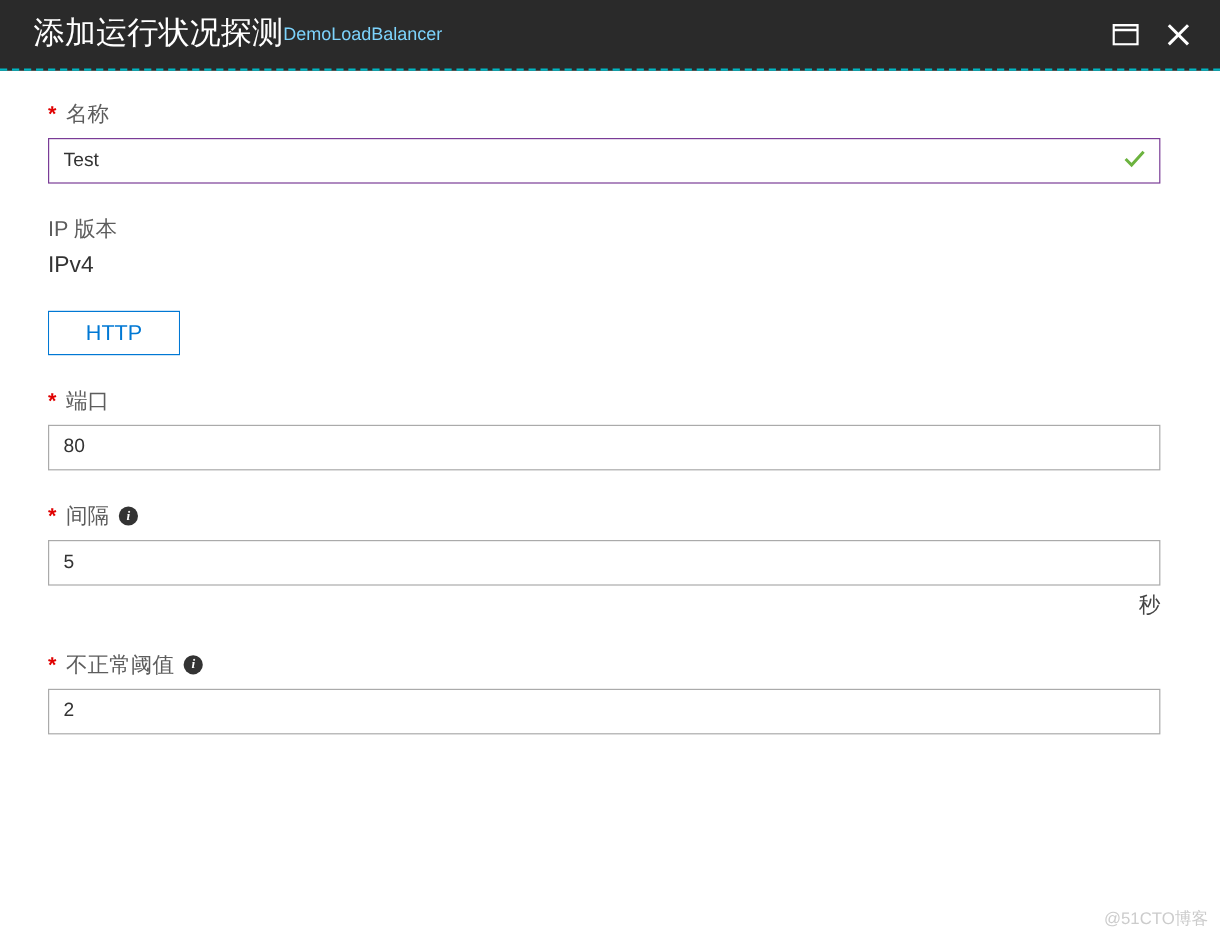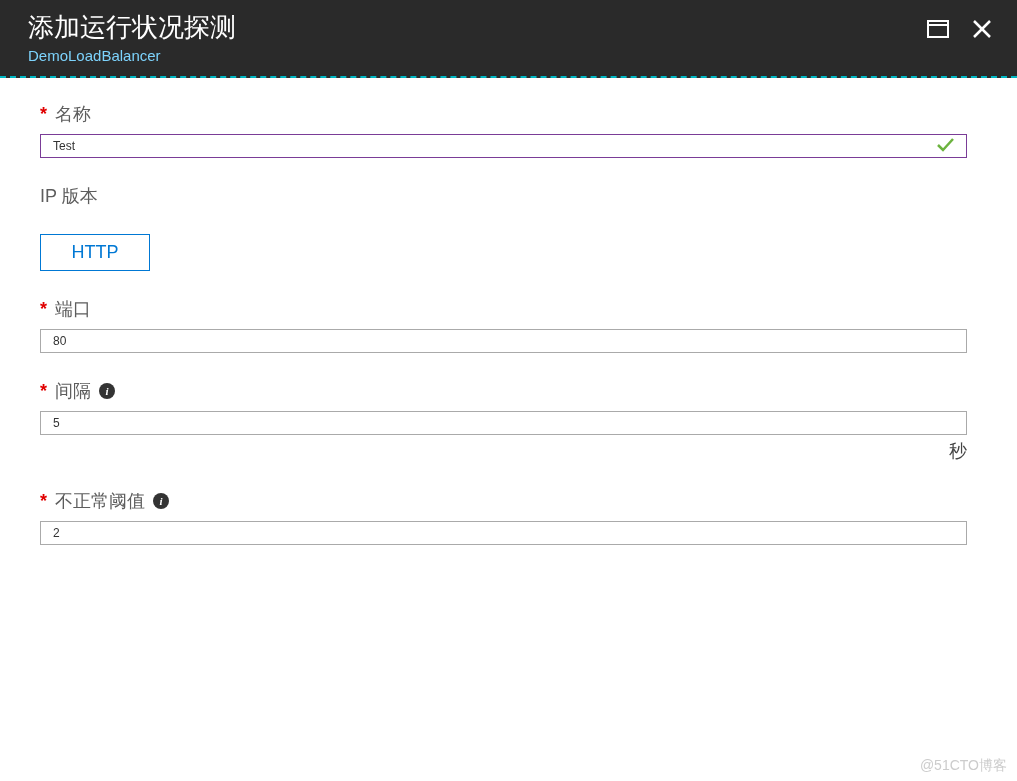--- a/index.html
+++ b/index.html
@@ -26,7 +26,8 @@
     }
     .header-left {
       display: flex;
-      flex-direction: column;
+      flex-direction: row;
+      align-items: center;
     }
     .header-title {
       font-size: 26px;

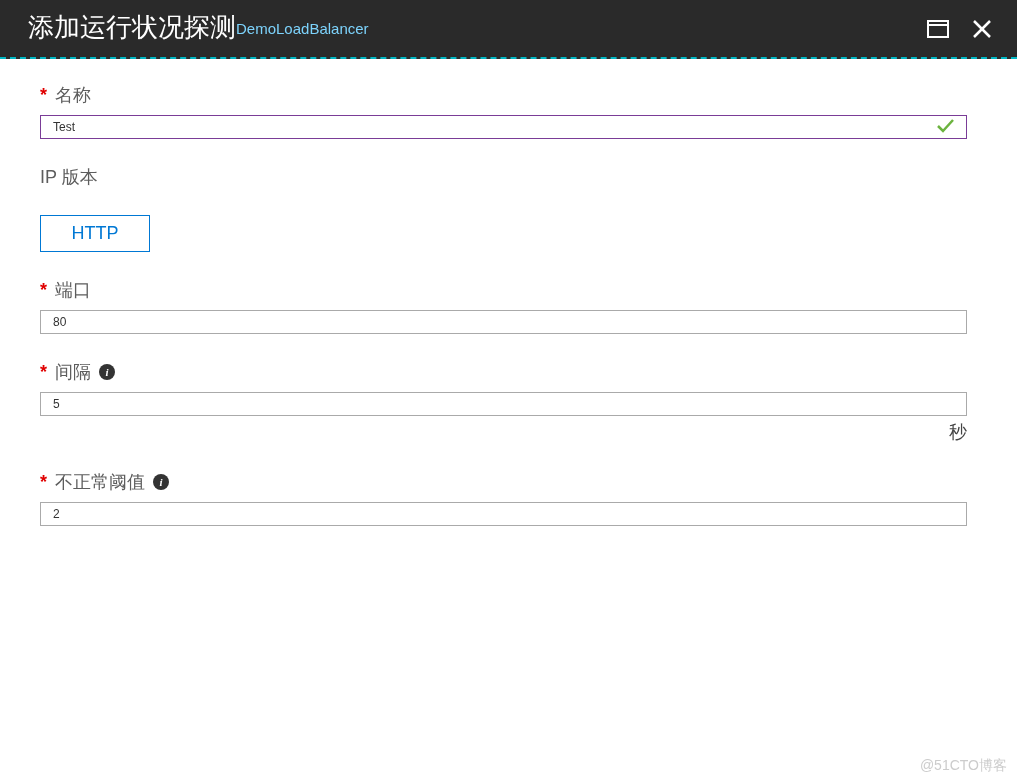--- a/index.html
+++ b/index.html
@@ -86,10 +86,10 @@
     }
     .text-input {
       width: 100%;
-      height: 24px;
+      height: 38px;
       border: 1px solid #aaa;
       padding: 6px 12px;
-      font-size: 12px;
+      font-size: 16px;
       color: #333;
       outline: none;
     }

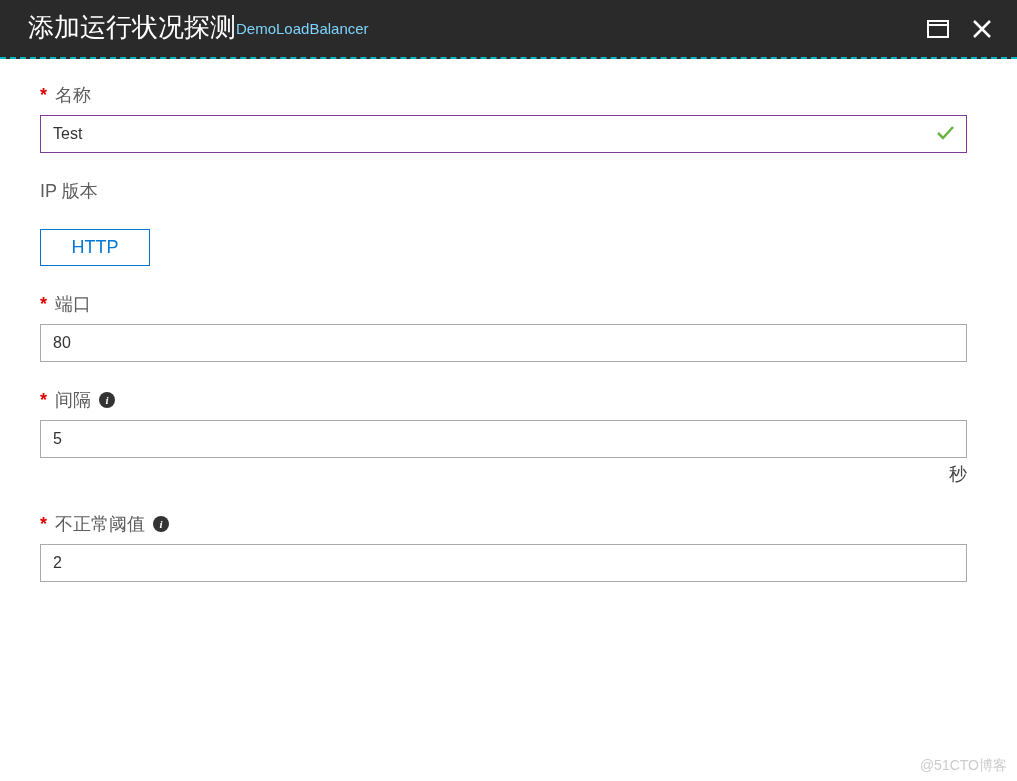--- a/index.html
+++ b/index.html
@@ -194,6 +194,7 @@
     <div class="field-label">
       <span>IP 版本</span>
     </div>
+    <div class="static-value">IPv4</div>
   </div>
 
   <div class="field-group">

